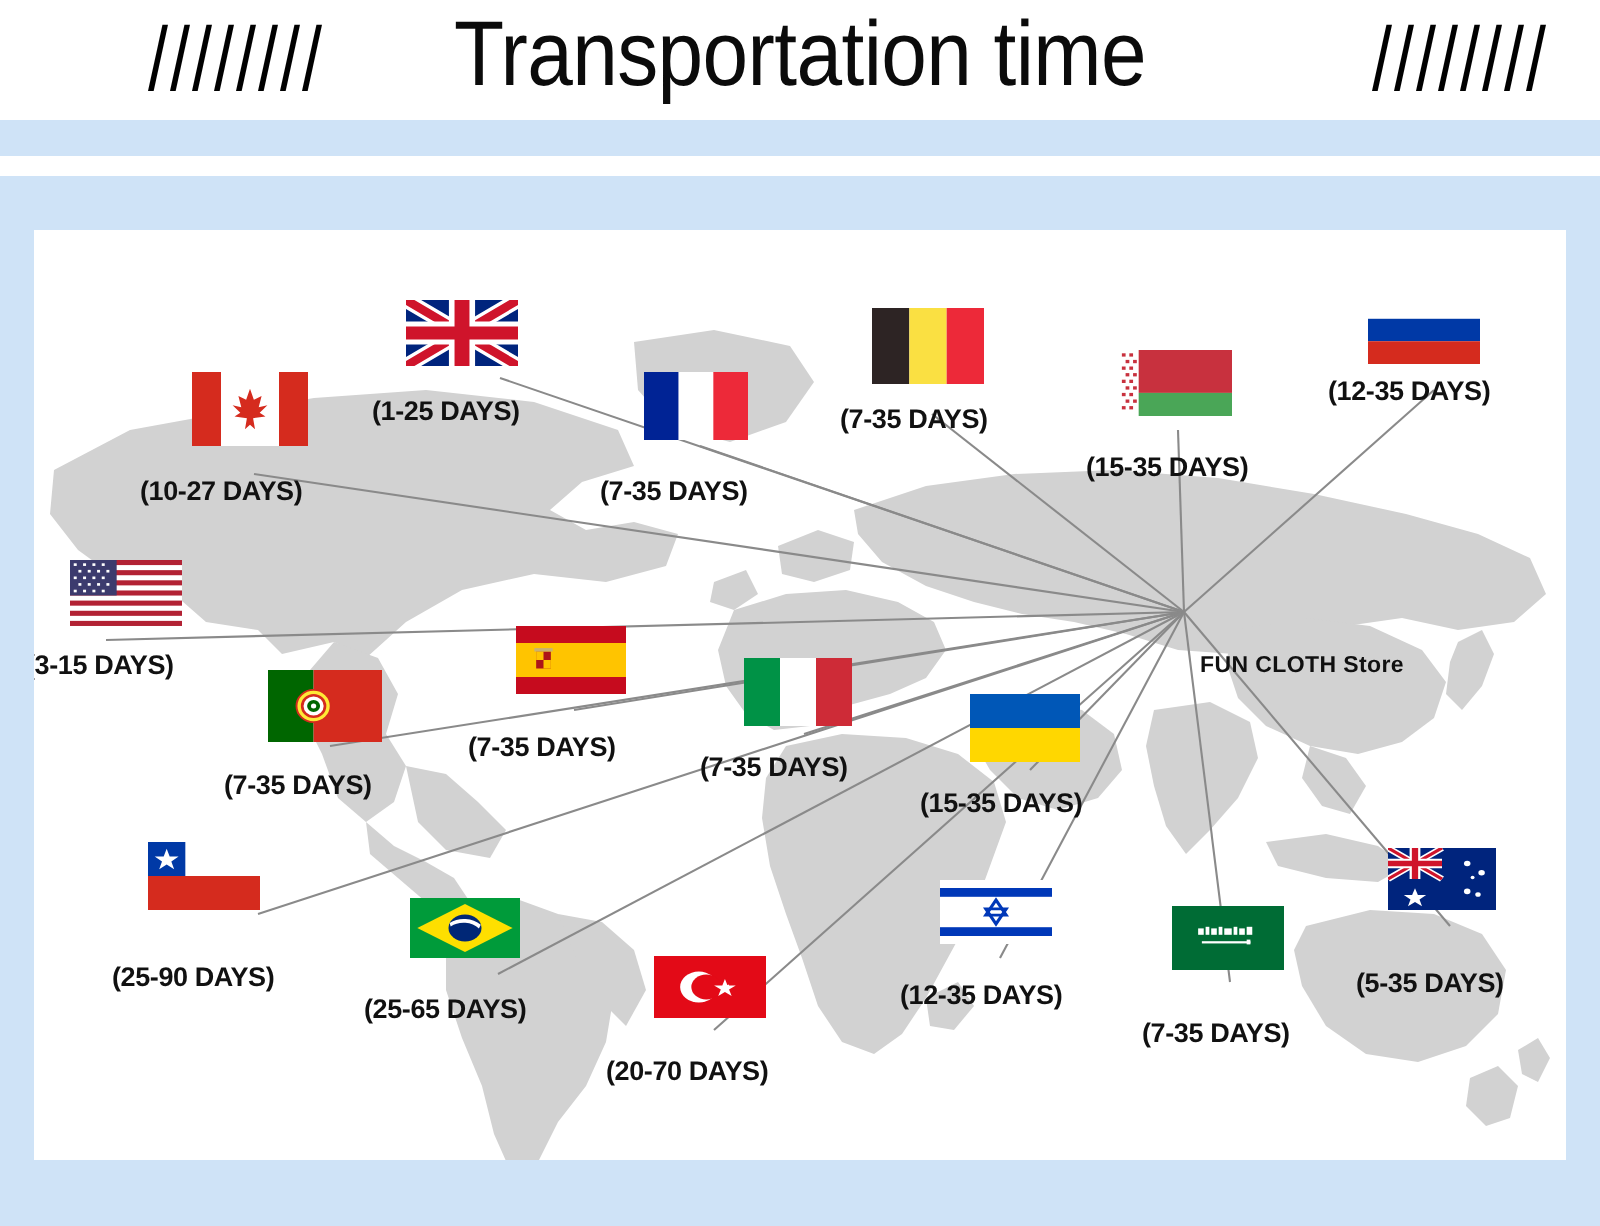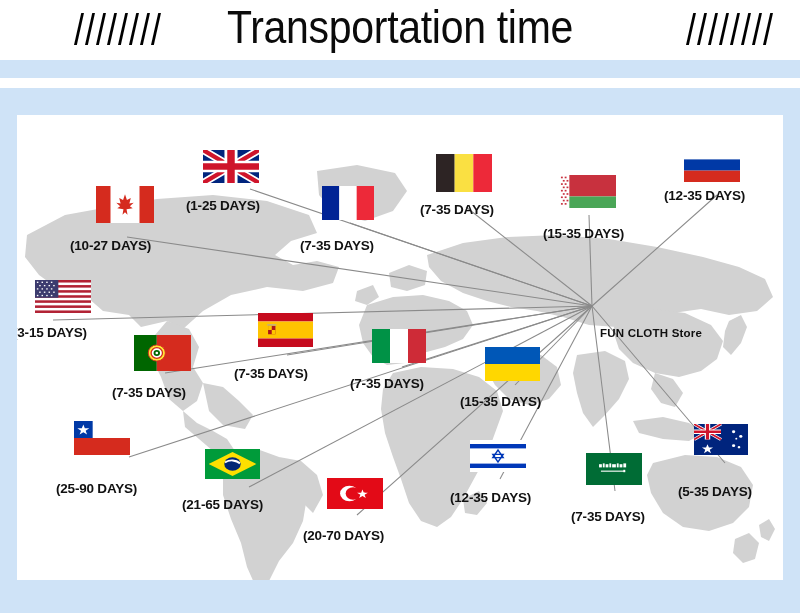--- a/index.html
+++ b/index.html
@@ -351,7 +351,7 @@
     <path d="M21.6,16.6 A13,13 0 0 1 38.6,17.8 L37.6,20.4 A11,11 0 0 0 22.2,19 Z" fill="#fff"></path>
             </svg>
           </div>
-          <div class="lbl" style="left: 165px; top: 382px;">(21-65 DAYS)</div>
+          <div class="lbl" style="left: 165px; top: 382px;">(25-65 DAYS)</div>
           <div class="flag" style="left: 310px; top: 363px; width: 56px; height: 31px;">
             <svg viewBox="0 0 60 40" preserveAspectRatio="none">
     <rect width="60" height="40" fill="#e30a17"></rect>

